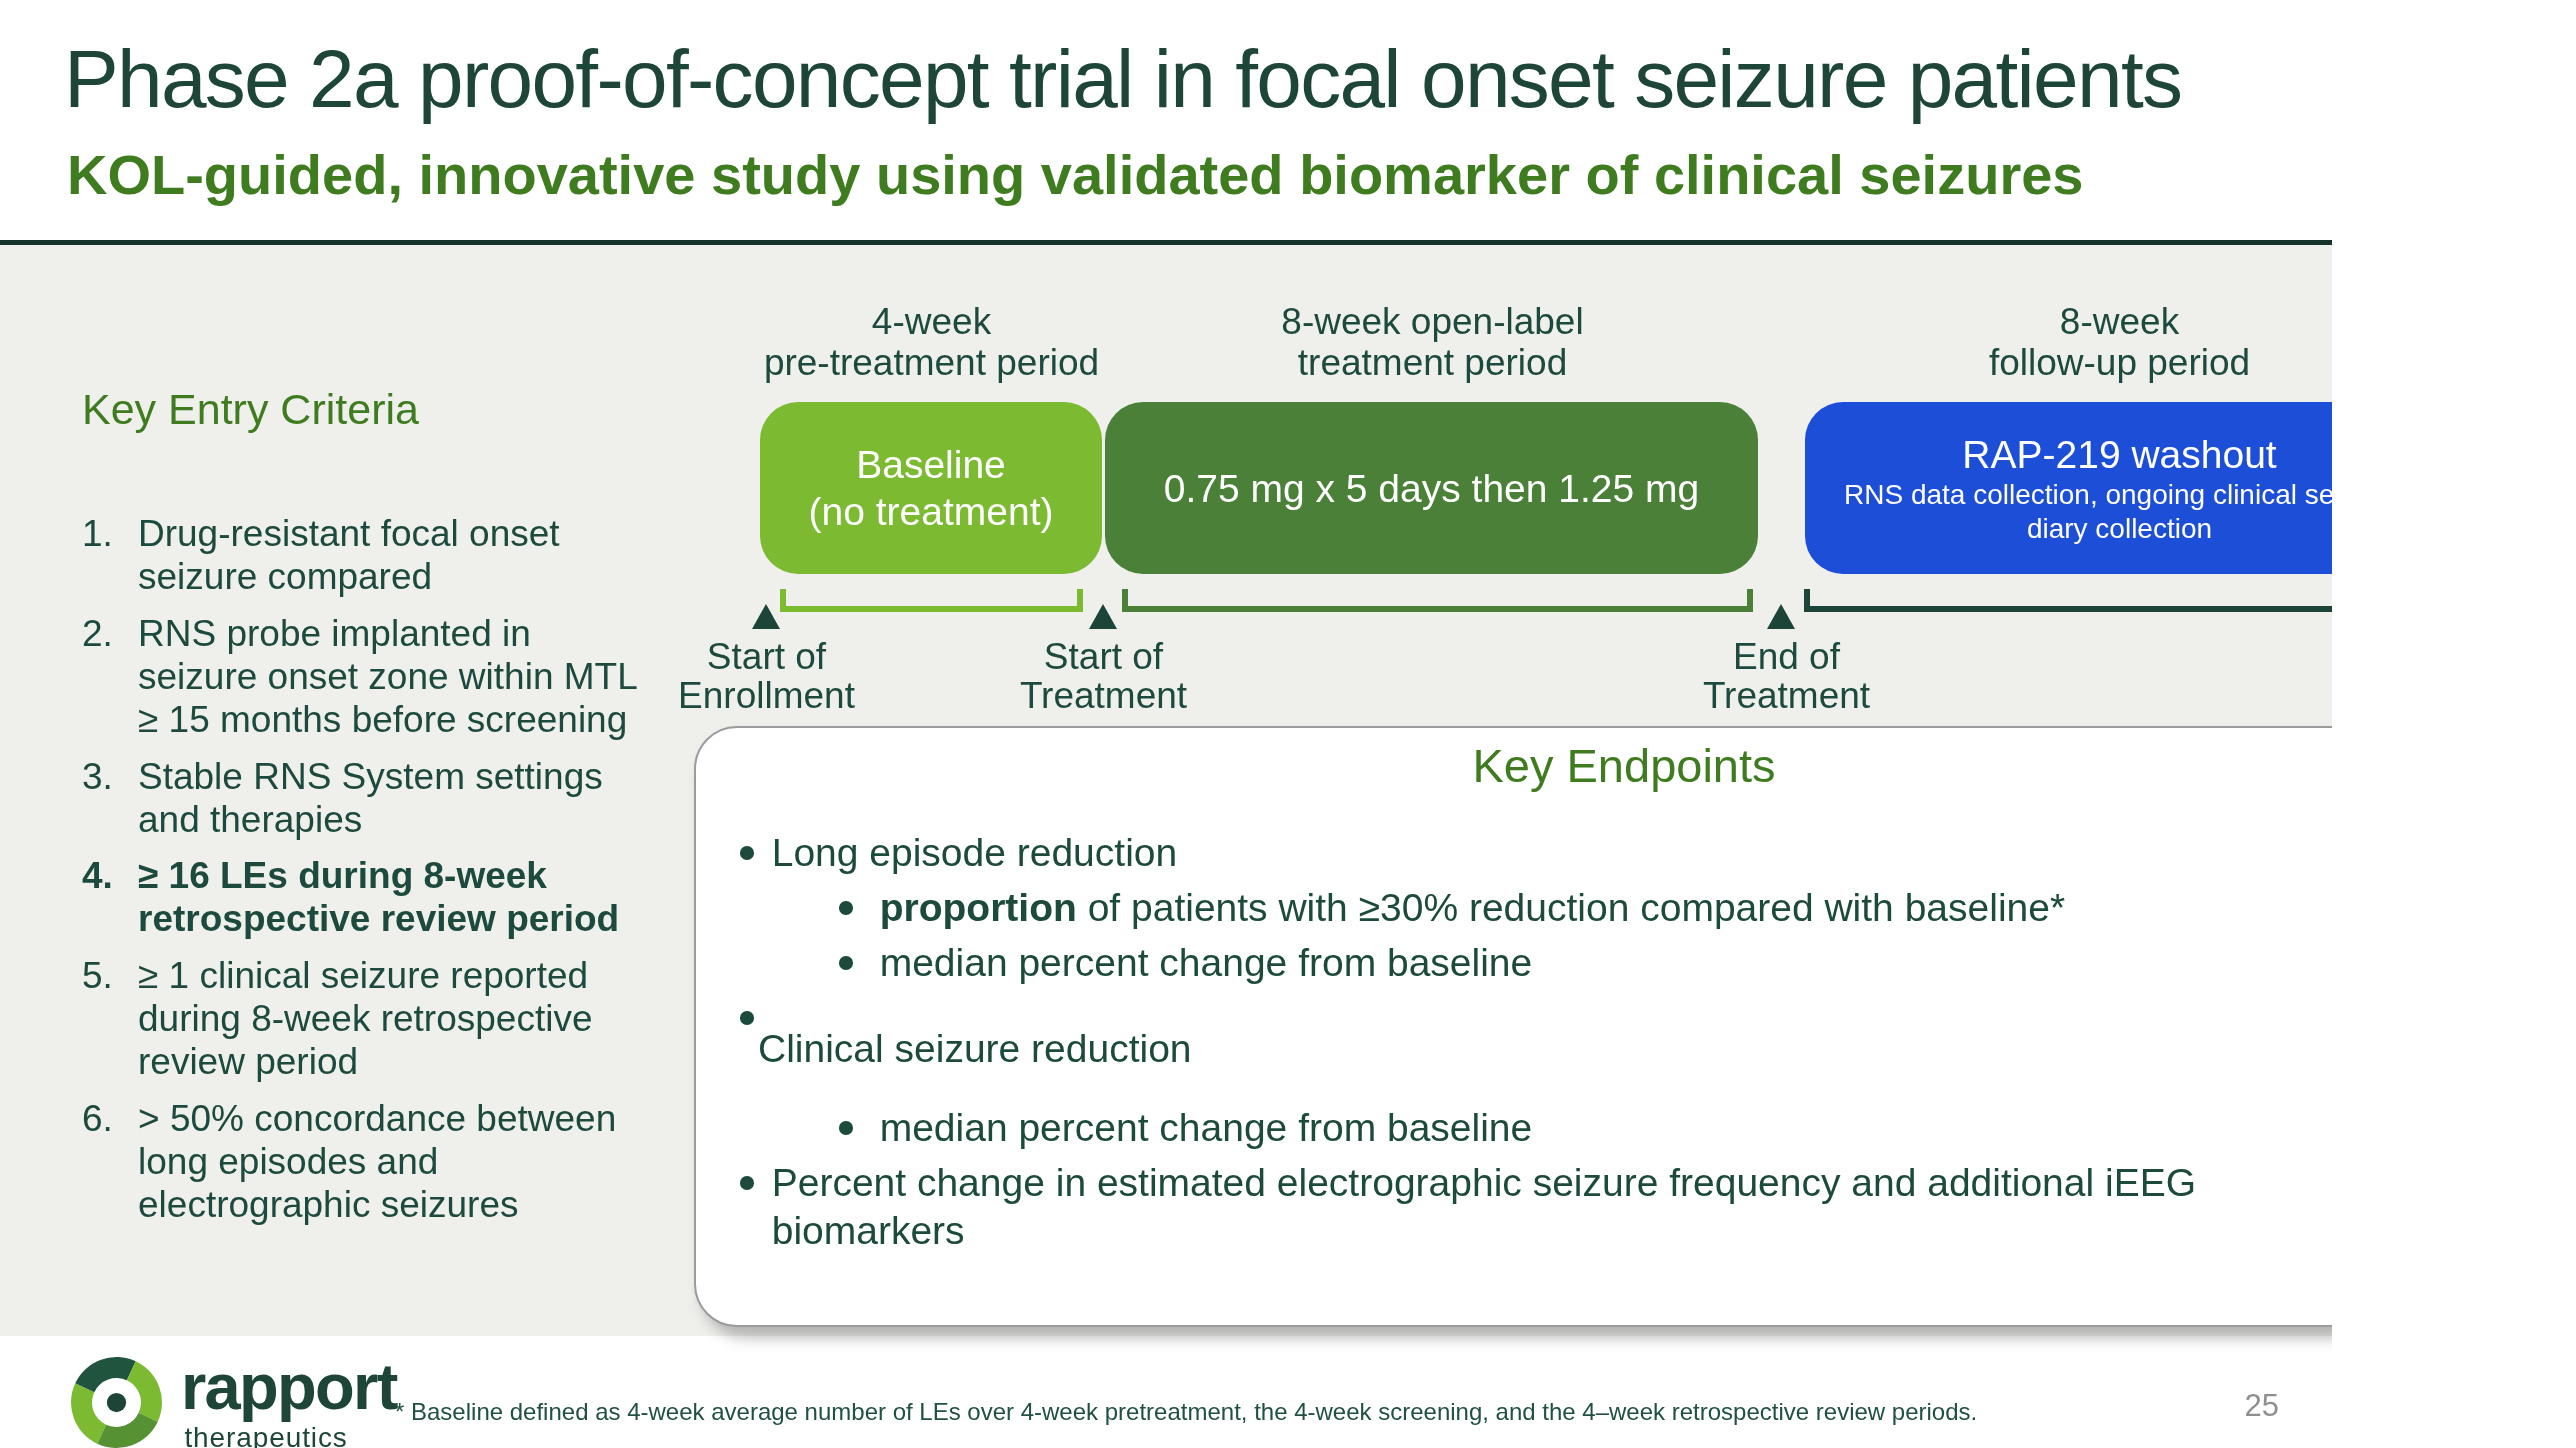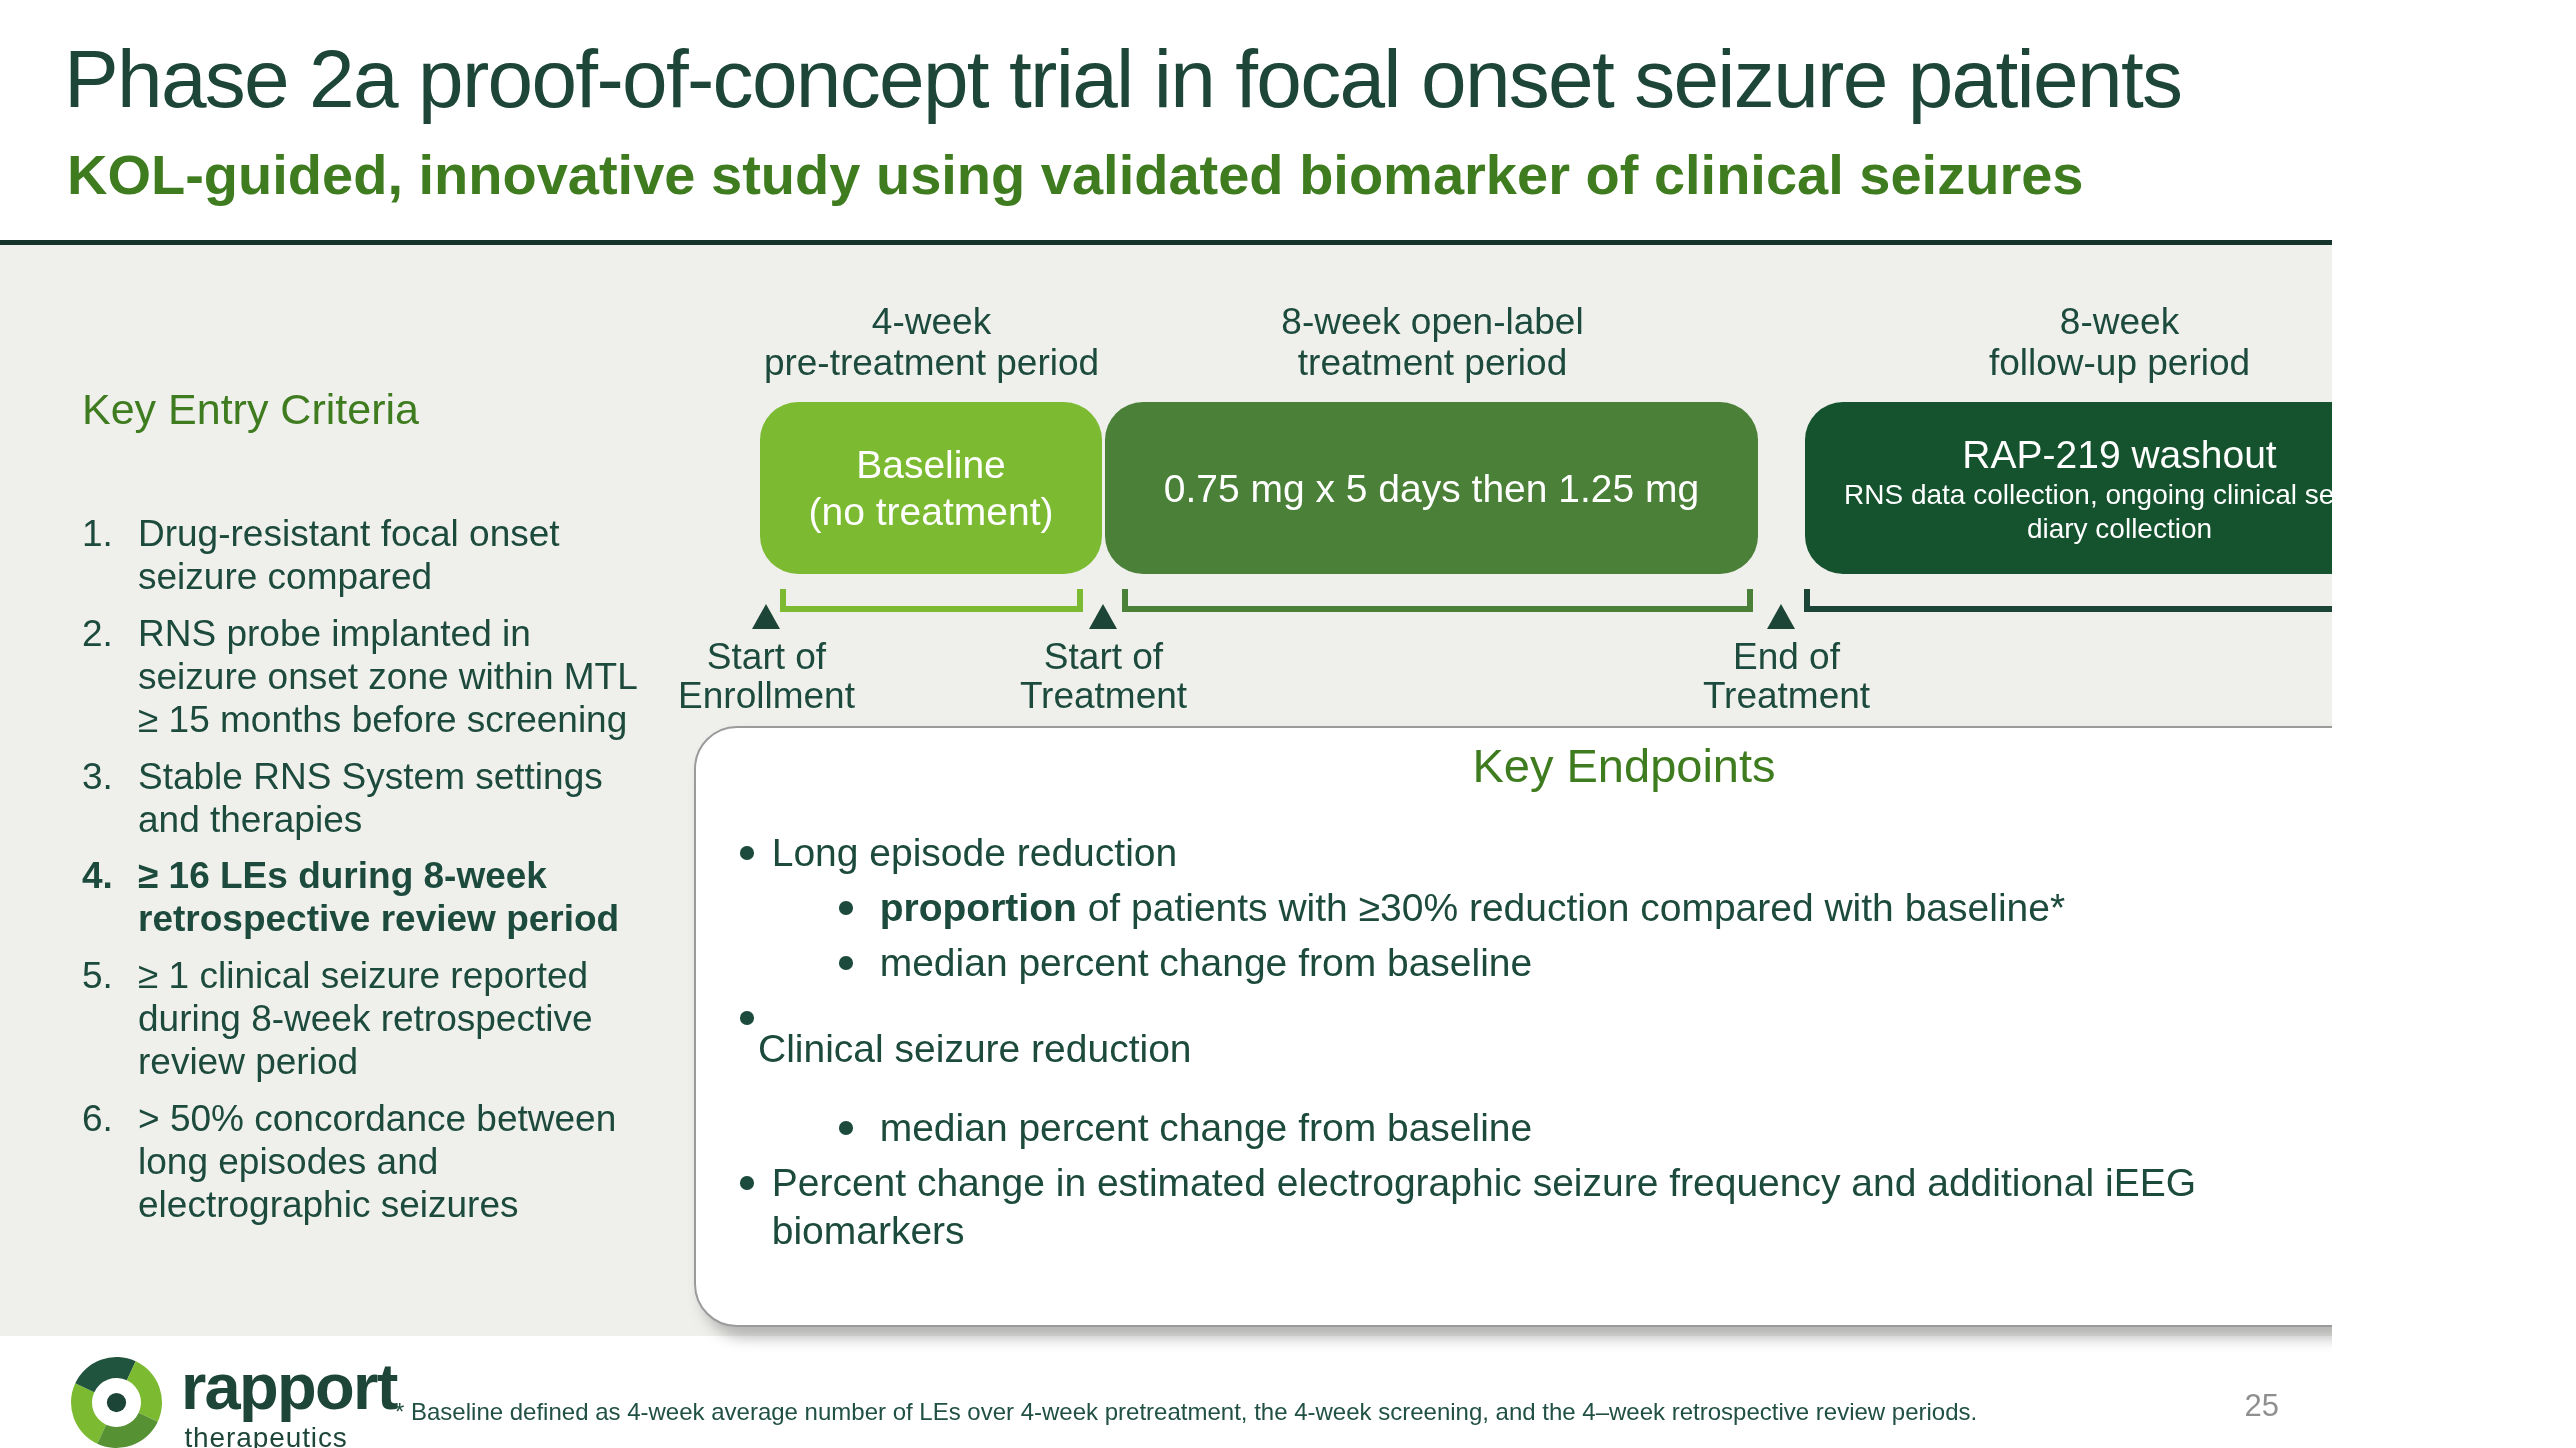--- a/index.html
+++ b/index.html
@@ -127,7 +127,7 @@
   <div class="tbox" style="left: 1105px; width: 653px; background-color: rgb(74, 128, 55);">
     <div class="bt">0.75 mg x 5 days then 1.25 mg</div>
   </div>
-  <div class="tbox" style="left: 1805px; width: 629px; padding: 0px 26px; box-sizing: border-box; background-color: #14532d;">
+  <div class="tbox" style="left: 1805px; width: 629px; padding: 0px 26px; box-sizing: border-box; background-color: #1d4ed8;">
     <div class="bt">RAP-219 washout</div>
     <div class="bs">RNS data collection, ongoing clinical seizure diary collection</div>
   </div>

